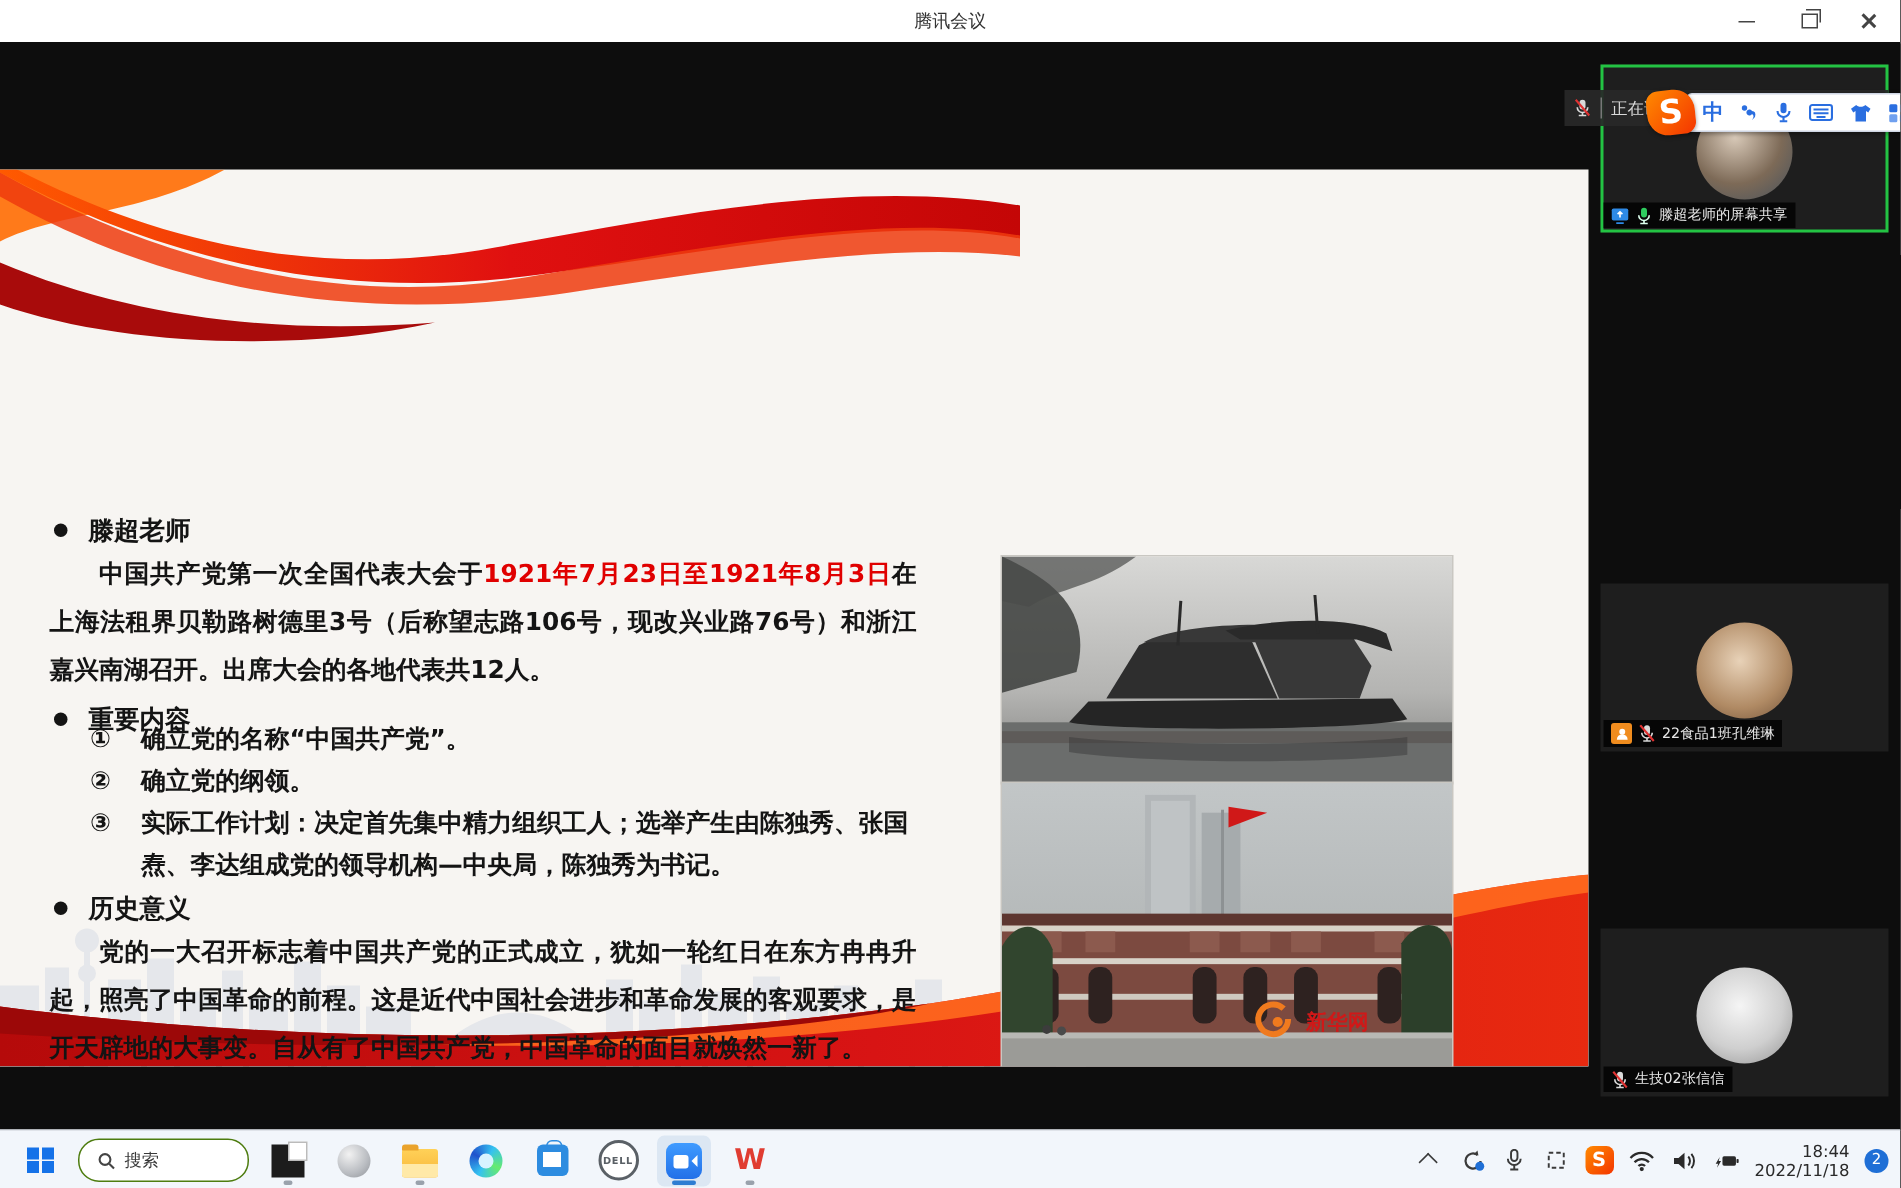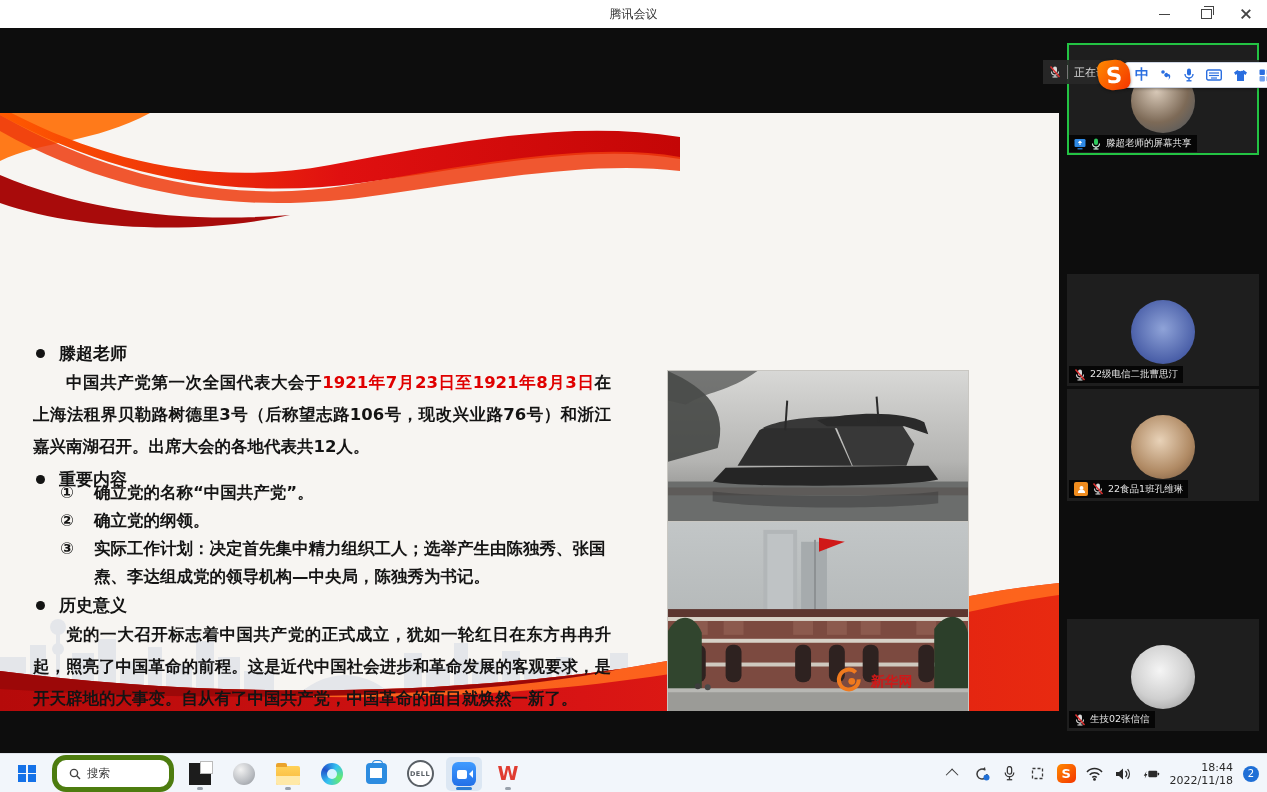--- a/index.html
+++ b/index.html
@@ -328,15 +328,6 @@
       <span>滕超老师的屏幕共享</span>
     </div>
   </div>
-  <div class="abs tile" style="top:274px">
-    <div class="avatar av2"></div>
-    <div class="tag">
-      <svg width="12" height="12" viewBox="0 0 12 12">
-          <use href="#mic-muted"></use>
-        </svg>
-      <span>22级电信二批曹思汀</span>
-    </div>
-  </div>
   <div class="abs tile" style="top:389px">
     <div class="avatar av3"></div>
     <div class="tag">

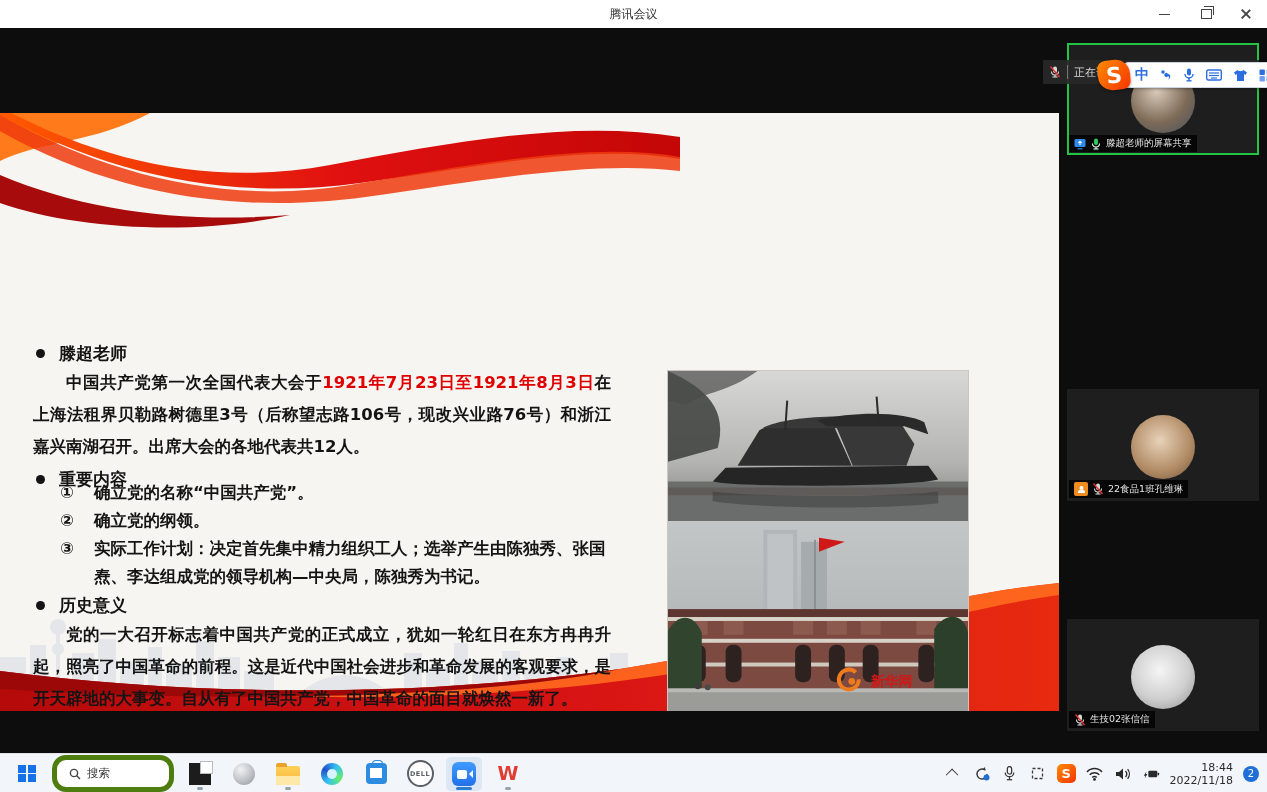--- a/index.html
+++ b/index.html
@@ -71,7 +71,7 @@
   .startbtn{width:34px;height:30px;display:flex;align-items:center;justify-content:center;border-radius:4px;cursor:pointer;}
   .winlogo{display:grid;grid-template-columns:8px 8px;grid-template-rows:8px 8px;gap:1.5px;}
   .winlogo span{background:#1572e8;}
-  .searchpill{width:88px;height:27px;background:#fff;border:5px solid #4d7c0f;border-radius:14px;display:flex;align-items:center;gap:6px;padding:0 12px;cursor:pointer;}
+  .searchpill{width:88px;height:27px;background:#fff;border:1px solid #4d7c0f;border-radius:14px;display:flex;align-items:center;gap:6px;padding:0 12px;cursor:pointer;}
   .searchpill .stext{font-size:11.5px;color:#3a3a3a;}
   .appslot{width:36px;height:34px;display:flex;align-items:center;justify-content:center;position:relative;border-radius:5px;cursor:pointer;}
   .appslot.active{background:#dce7f3;}

